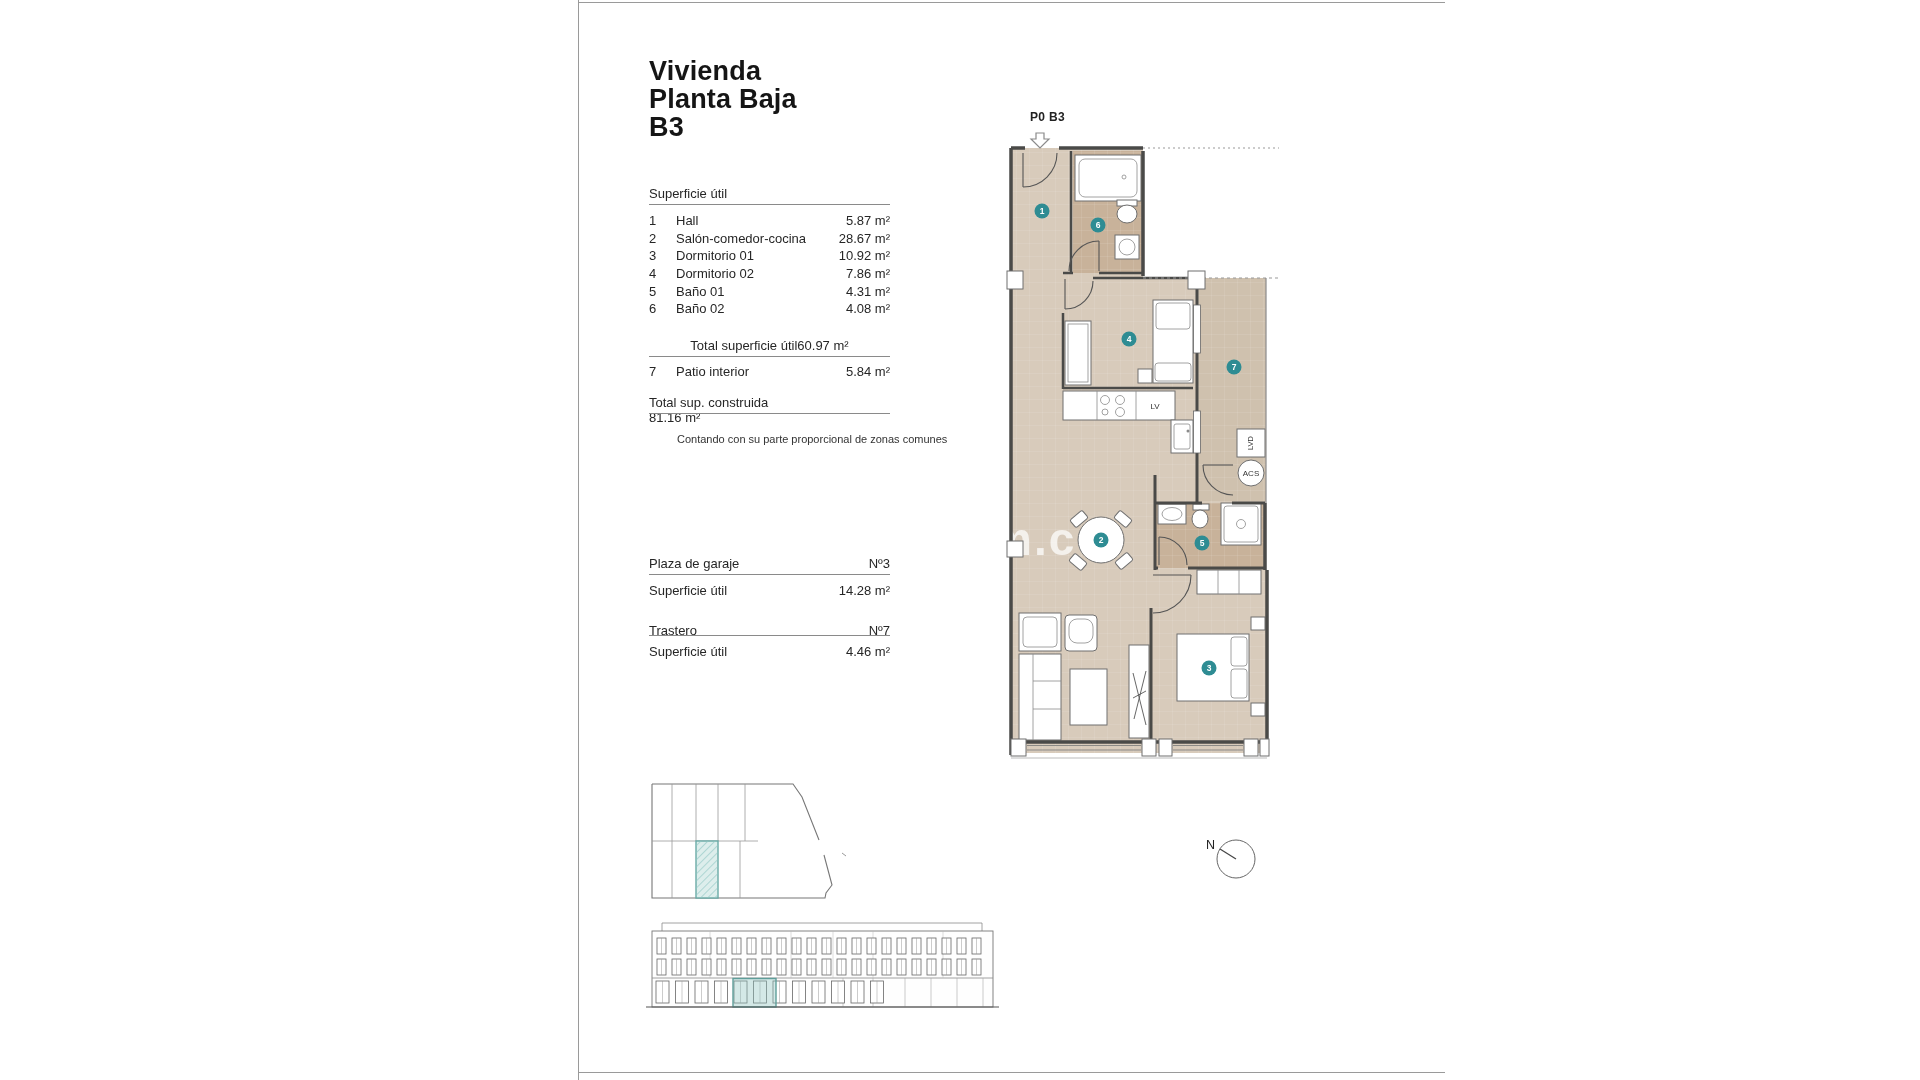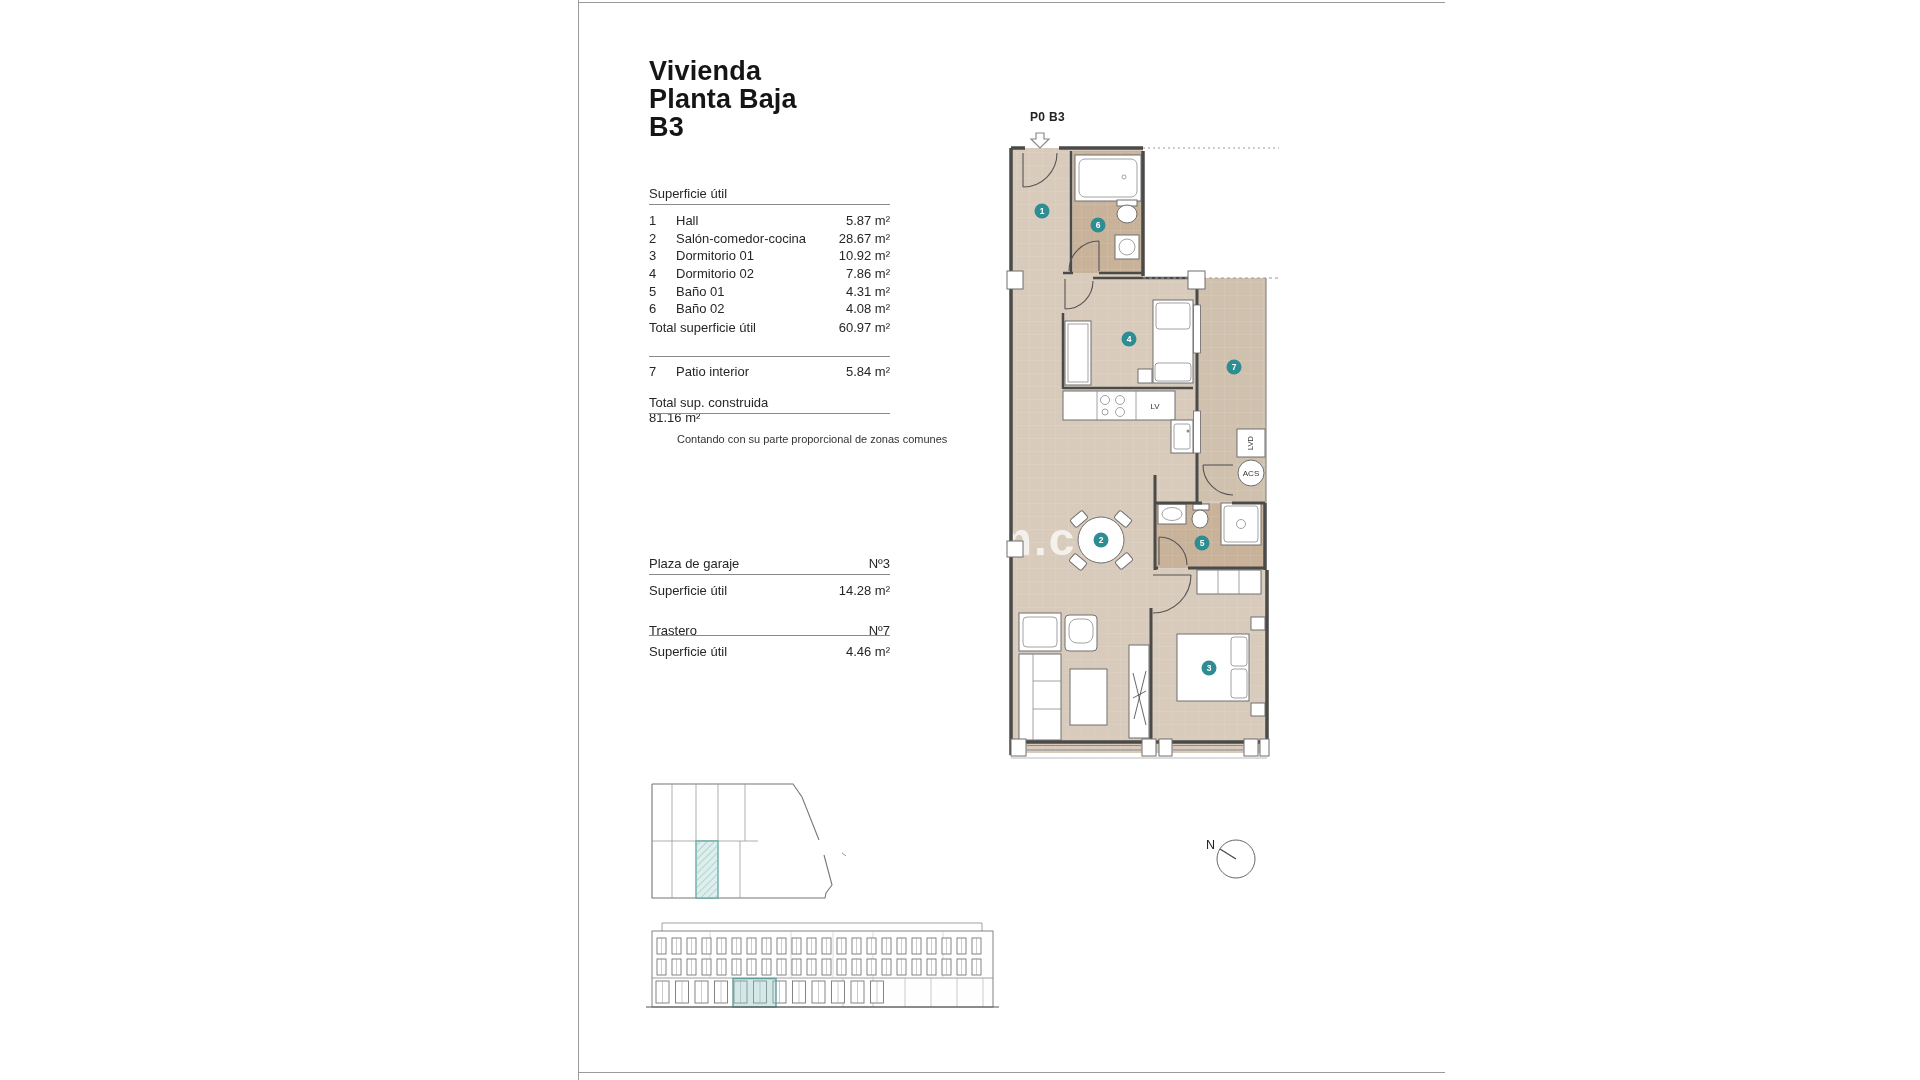--- a/index.html
+++ b/index.html
@@ -84,7 +84,7 @@
     </div>
   </div>
 
-  <div class="single" style="top:320px;">
+  <div class="single" style="top:338px;justify-content:center;">
     <span>Total superficie útil</span>
     <span>60.97 m²</span>
   </div>

